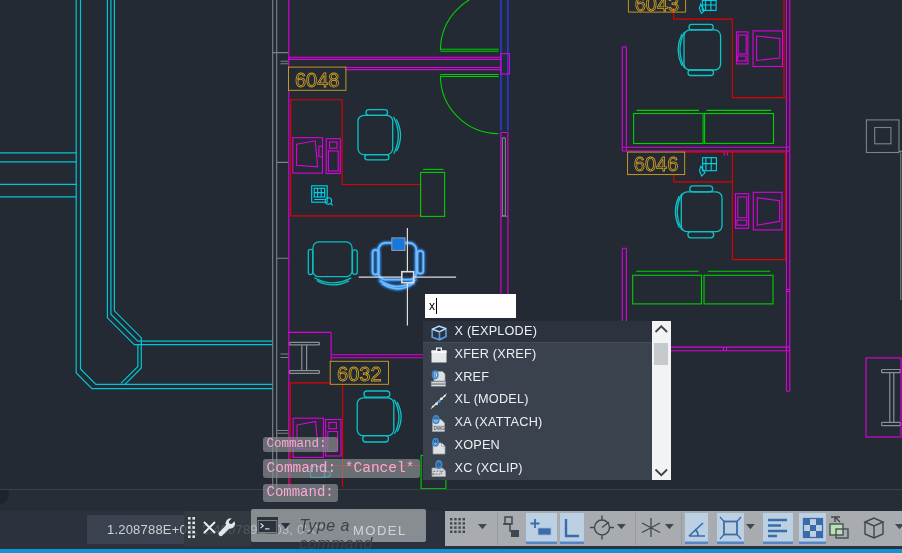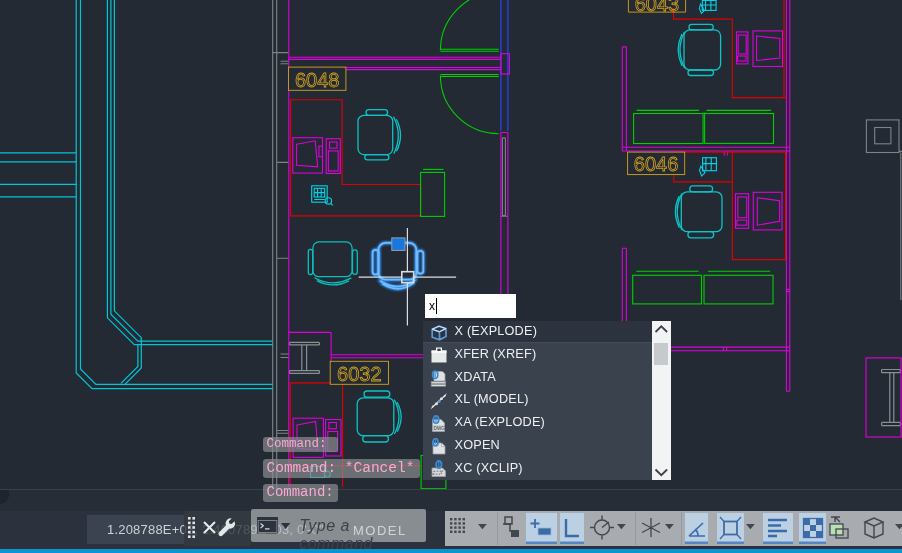--- a/index.html
+++ b/index.html
@@ -377,7 +377,7 @@
         <ellipse cx="6.2" cy="5.8" rx="2.6" ry="3.6" fill="none" stroke="#3e8ad2" stroke-width="1.7"></ellipse>
         <path d="M6.2,3.4 v4.6" stroke="#3e8ad2" stroke-width="1.2"></path>
       </svg>
-    <span class="lbl">XDATA</span>
+    <span class="lbl">XREF</span>
   </div>
   <div class="drow" style="top:68.31px">
     <svg width="20" height="18" viewBox="0 0 20 18">

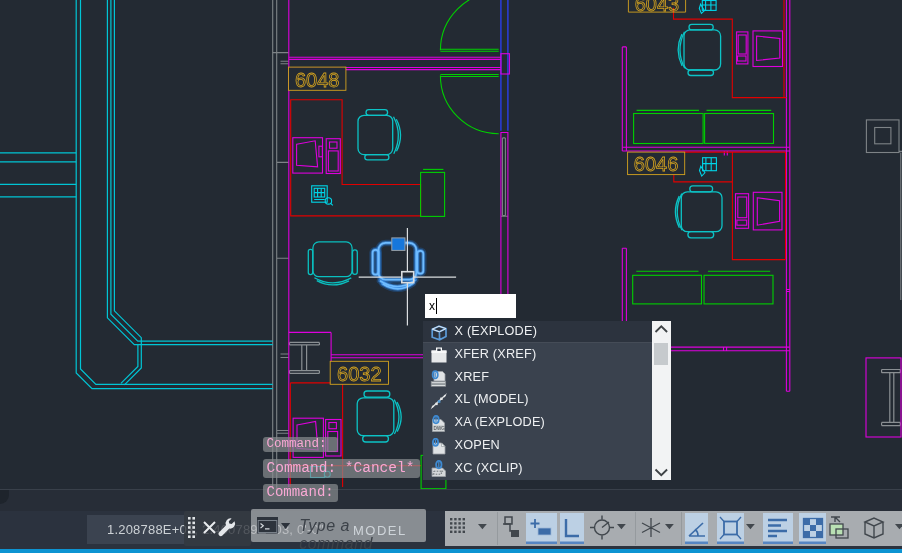--- a/index.html
+++ b/index.html
@@ -397,7 +397,7 @@
         <ellipse cx="7" cy="4.6" rx="2.7" ry="3.7" fill="none" stroke="#3e8ad2" stroke-width="1.8"></ellipse>
         <path d="M7,2 v5" stroke="#3e8ad2" stroke-width="1.2"></path>
       </svg>
-    <span class="lbl">XA (EXPLODE)</span>
+    <span class="lbl">XA (XATTACH)</span>
   </div>
   <div class="drow" style="top:113.85px">
     <svg width="20" height="18" viewBox="0 0 20 18">

